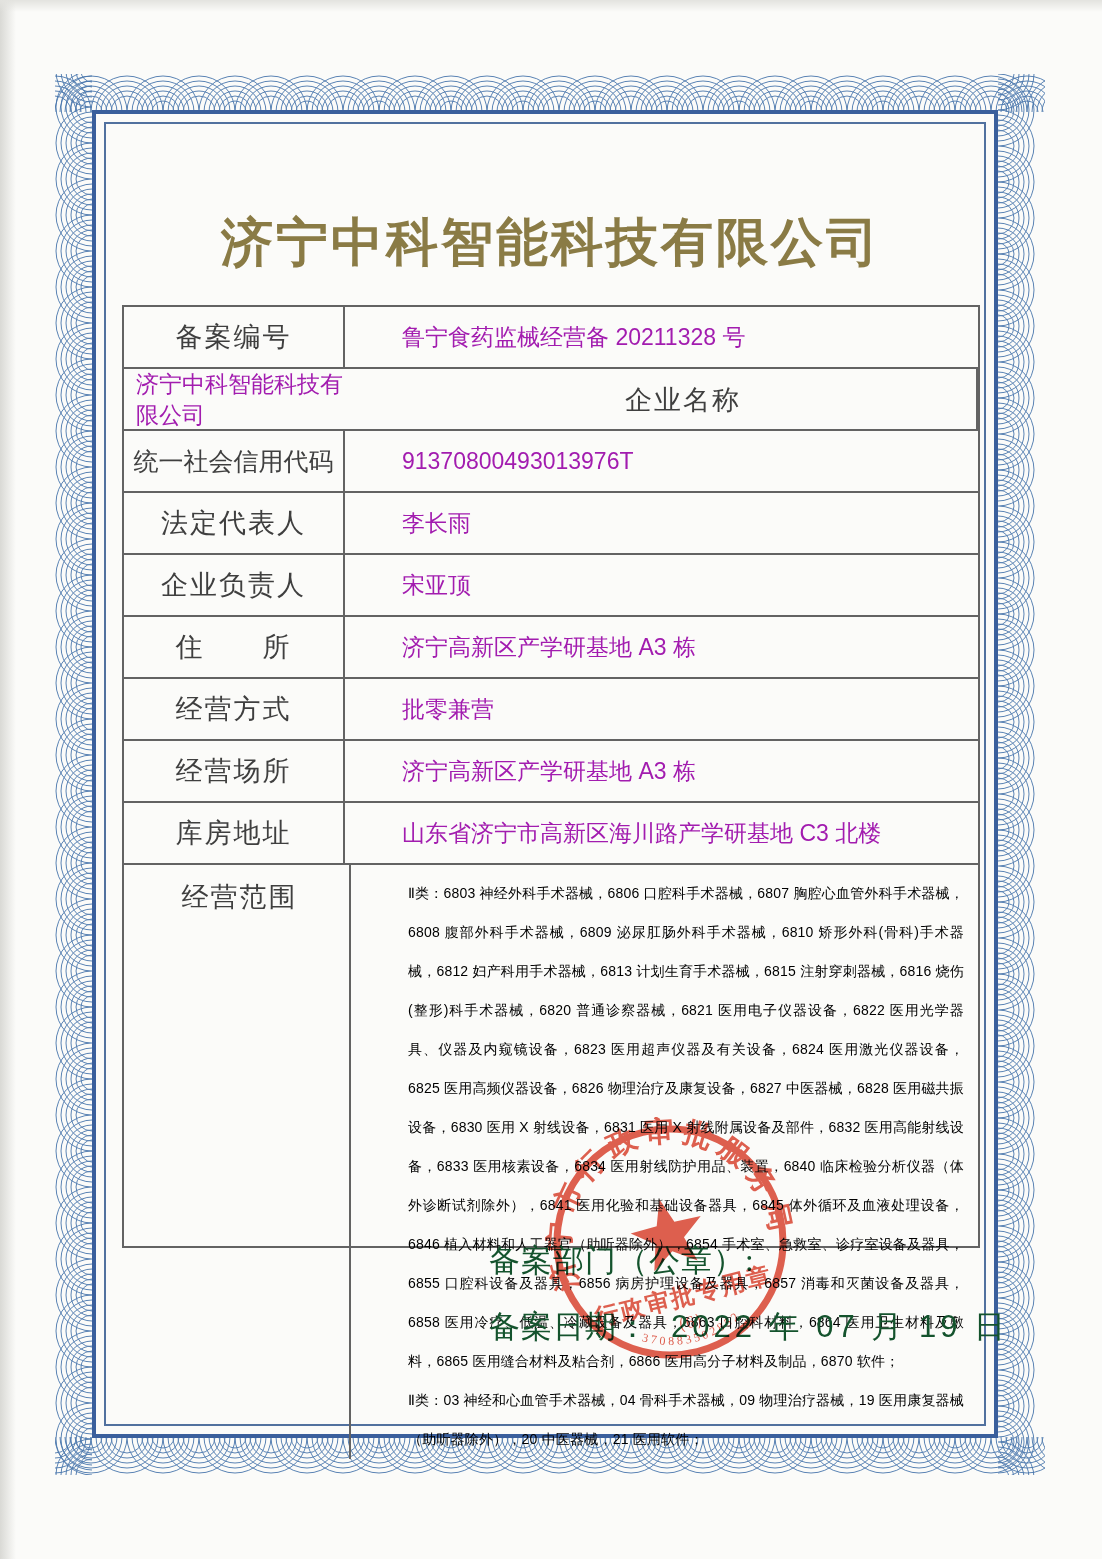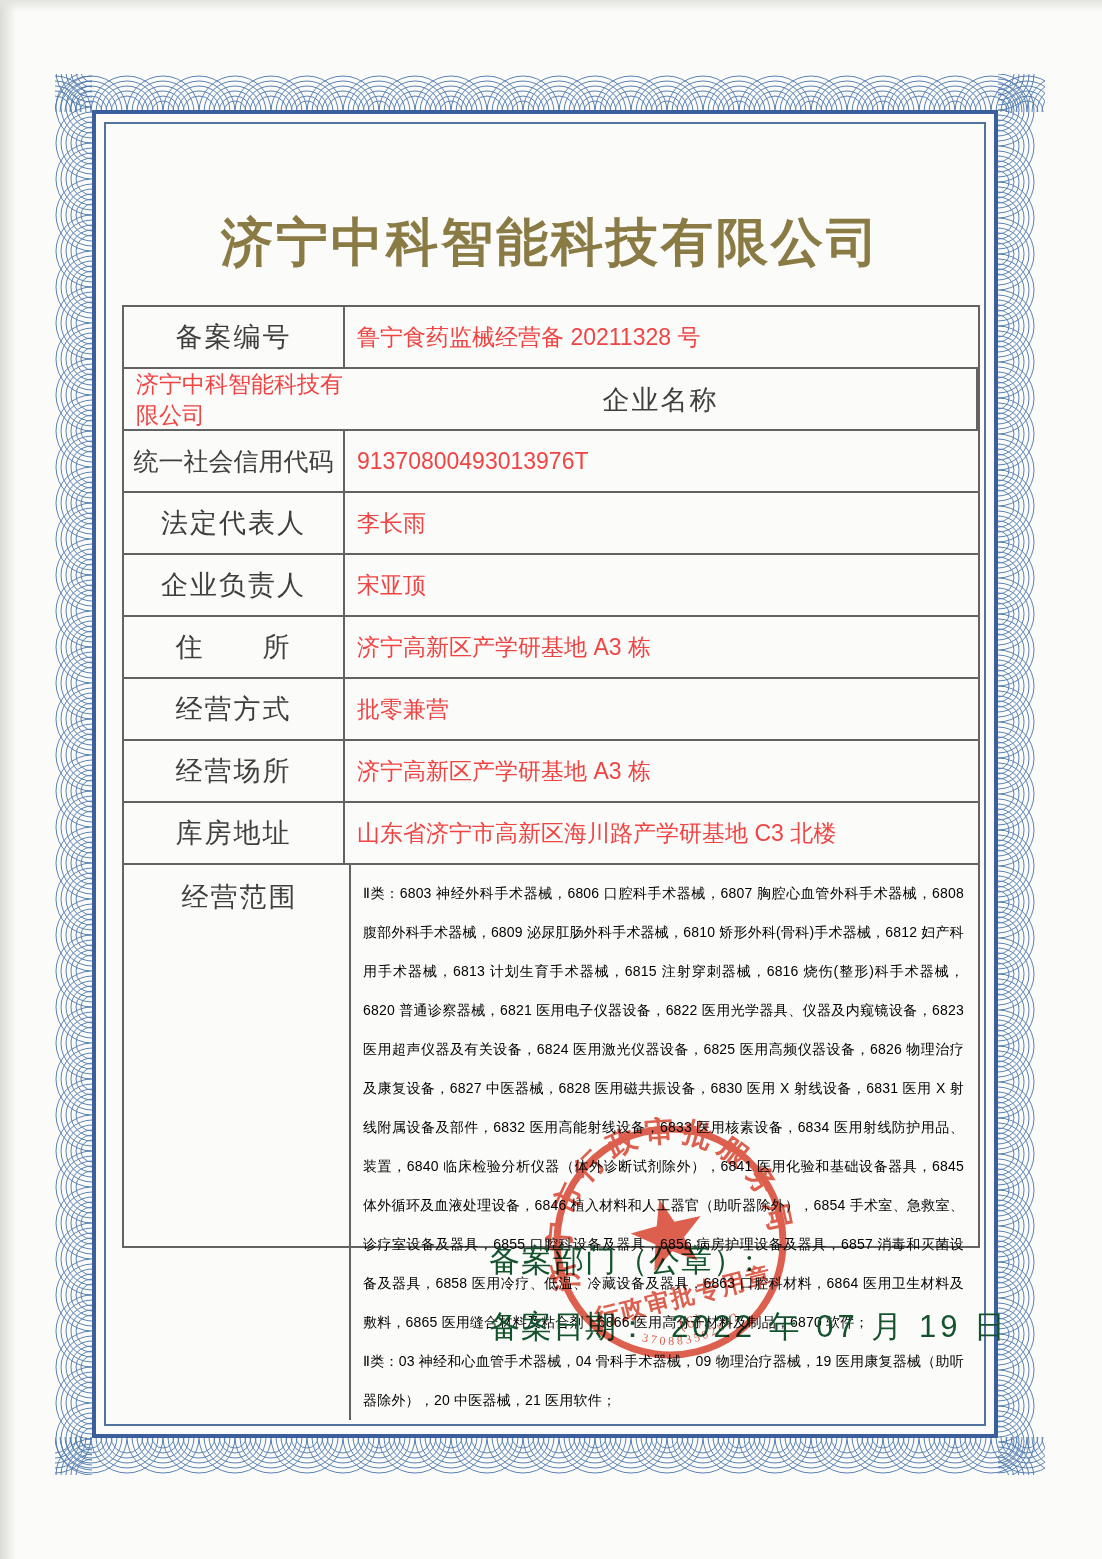--- a/index.html
+++ b/index.html
@@ -41,7 +41,7 @@
     border:2px solid #636363;box-sizing:border-box;
     background:transparent;
   }
-  .row{display:grid;grid-template-columns:221px 1fr;border-bottom:2px solid #636363;}
+  .row{display:grid;grid-template-columns:221px 1fr;border-bottom:2px solid #636363;gap:45px;}
   .row.regular{height:60px;}
   .row.scope-row{height:381px;border-bottom:none;padding-left:6px;}
   .cell{display:flex;align-items:center;box-sizing:border-box;}

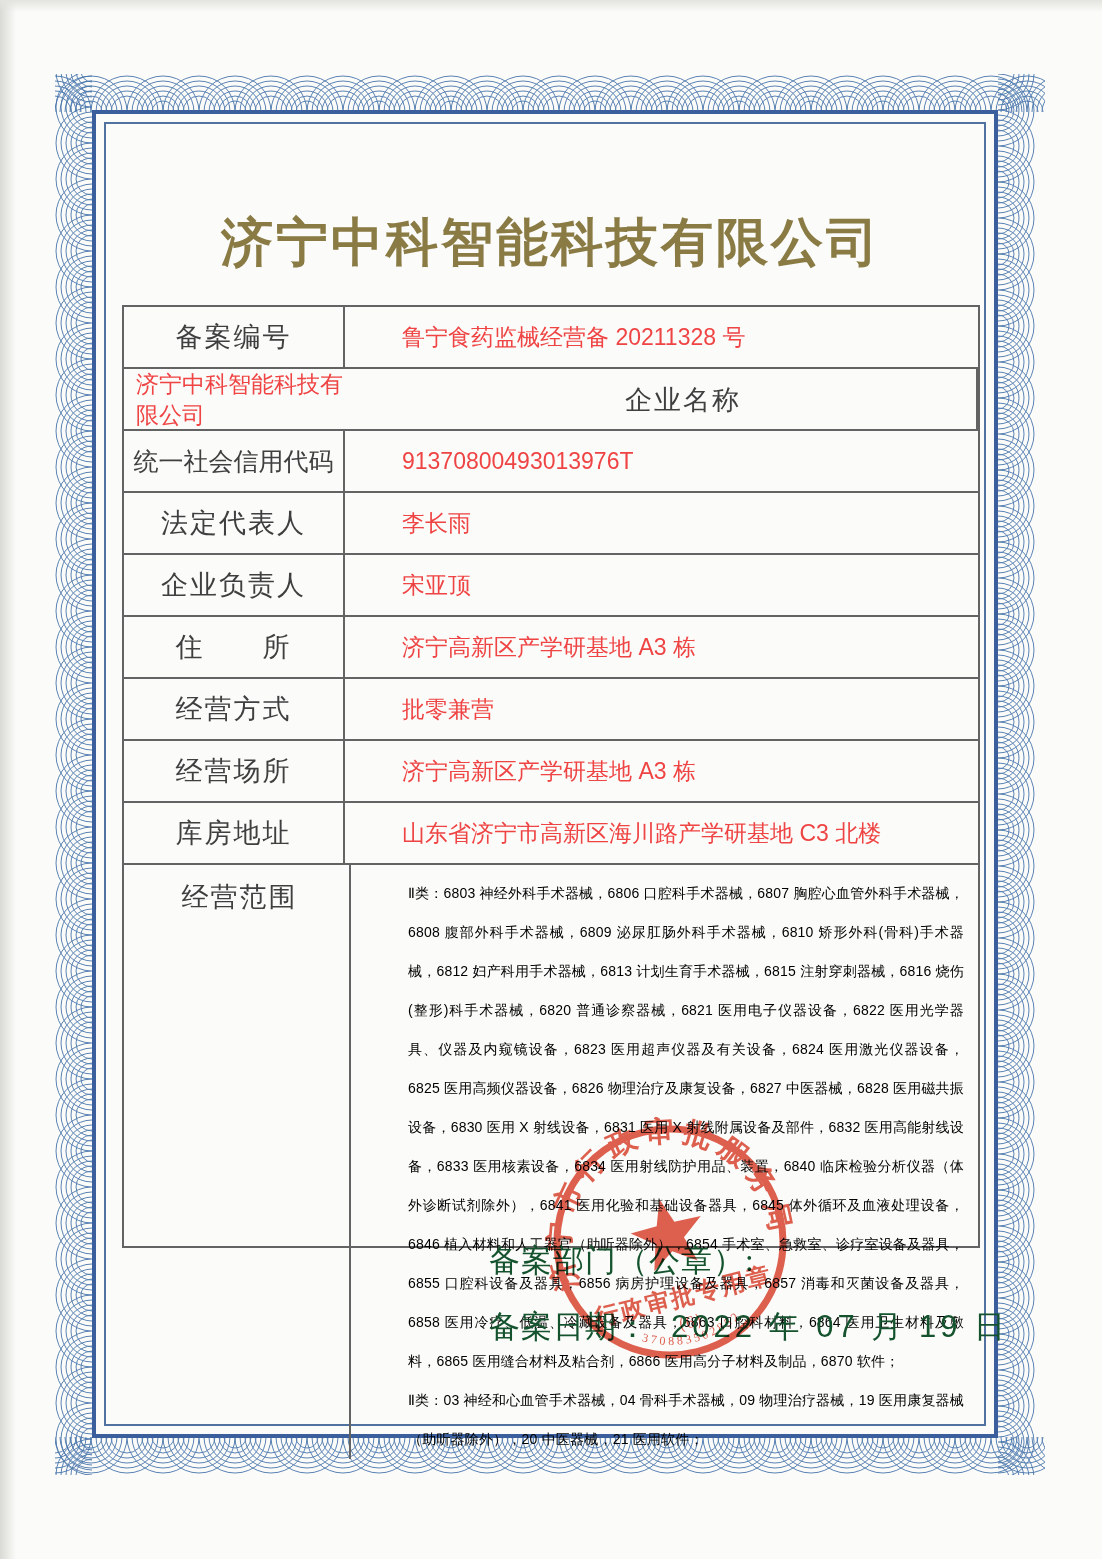--- a/index.html
+++ b/index.html
@@ -52,7 +52,7 @@
   }
   .row.credit-code .cell.label{font-size:25px;letter-spacing:0;}
   .cell.value{
-    padding-left:12px;font-size:23px;color:#ef4444;
+    padding-left:12px;font-size:23px;color:#a21caf;
     font-family:"Liberation Sans", sans-serif;
   }
   .cell.scope-label{align-items:flex-start;padding-top:14px;}

